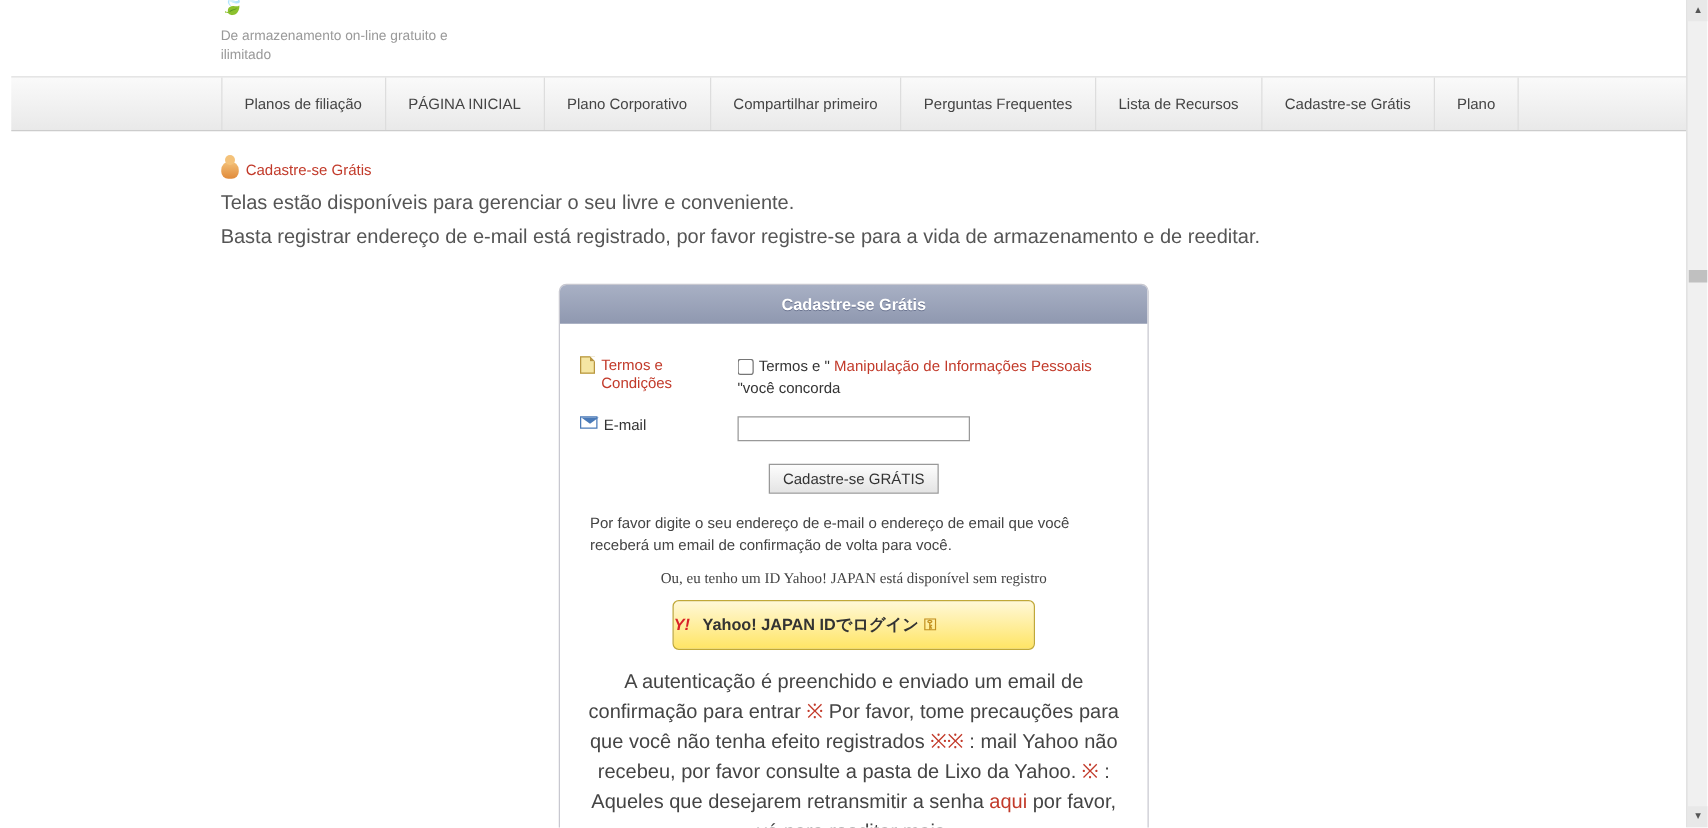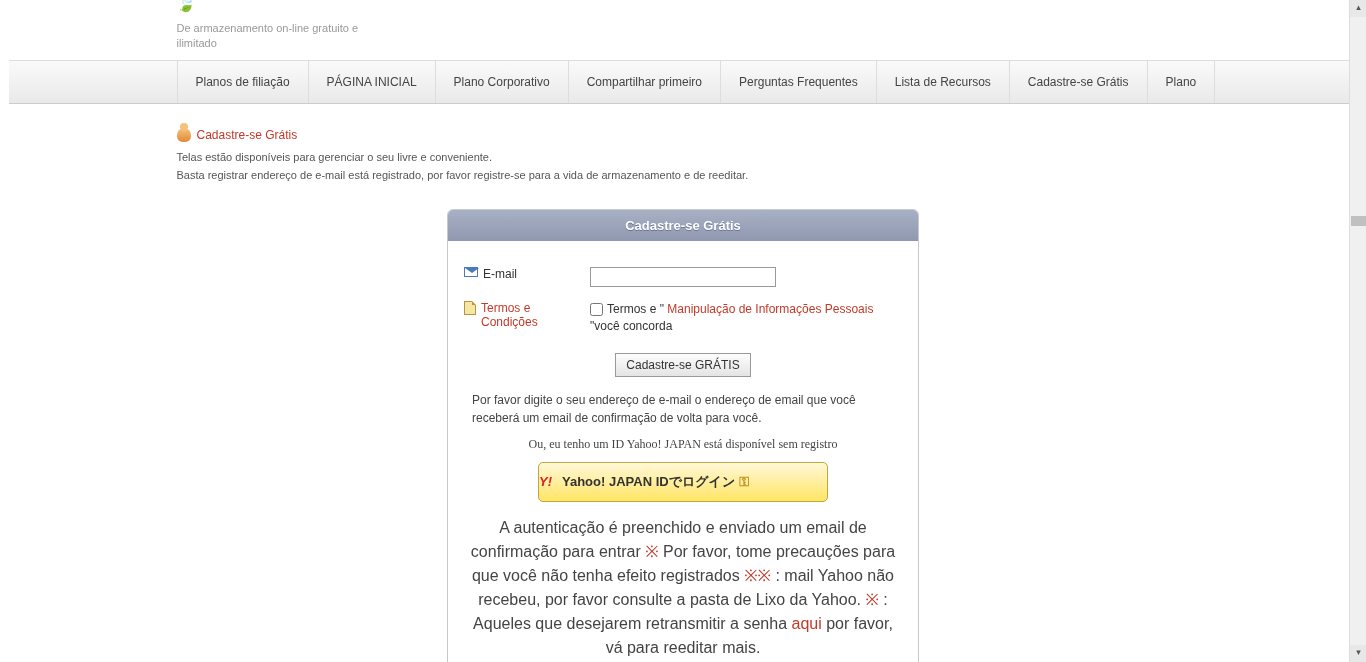--- a/index.html
+++ b/index.html
@@ -23,7 +23,7 @@
 .user-icon { width: 14px; height: 14px; background: linear-gradient(#f4c27a,#e08a3a); border-radius: 50% 50% 40% 40%; position: relative; }
 .user-icon::before { content:''; position:absolute; top:-5px; left:3px; width:8px; height:8px; background:#f4c27a; border-radius:50%; }
 .page-heading a { color: #c23a2a; text-decoration: none; font-size: 12px; }
-.intro { color: #555; font-size: 11px; line-height: 1.7; margin-bottom: 24px; }
+.intro { color: #555; font-size: 16px; line-height: 1.7; margin-bottom: 24px; }
 .form-box { width: 472px; margin: 0 auto; border: 1px solid #c8c8d0; border-radius: 6px; background: #fff; overflow: hidden; }
 .form-title { background: linear-gradient(#a8b0c4,#8f98b0); color: #fff; text-align: center; padding: 8px 0; font-size: 13px; font-weight: bold; text-shadow: 0 1px 0 #6b7490; }
 .form-body { padding: 26px 16px 40px; }

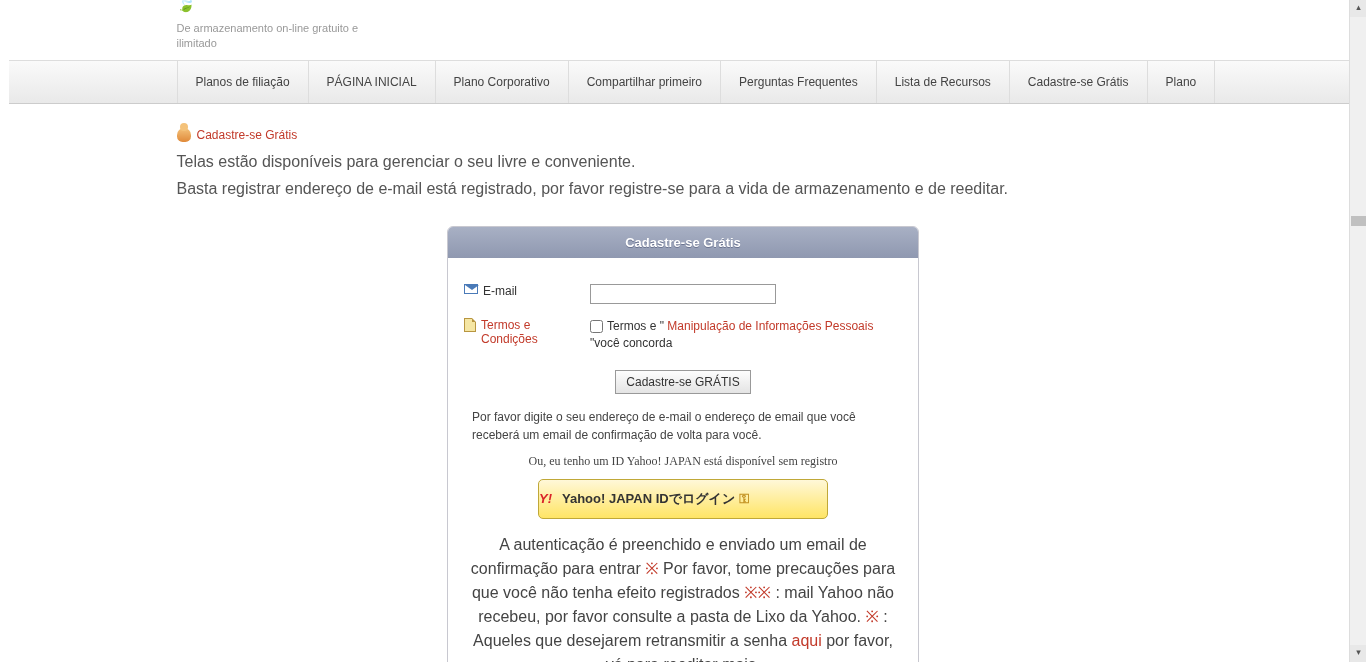--- a/index.html
+++ b/index.html
@@ -86,20 +86,20 @@
       <div class="form-body">
         <div class="row">
           <div class="label-col">
+            <span class="doc-icon"></span>
+            <a href="#" class="terms-link">Termos e Condições</a>
+          </div>
+          <div class="input-col check-row">
+            <input type="checkbox" style=""><span>Termos e "</span> <a href="#" class="terms-link">Manipulação de Informações Pessoais</a> <span>"você concorda</span>
+          </div>
+        </div>
+        <div class="row">
+          <div class="label-col">
             <span class="mail-icon"></span>
             <span>E-mail</span>
           </div>
           <div class="input-col">
             <input type="text" style="">
-          </div>
-        </div>
-        <div class="row">
-          <div class="label-col">
-            <span class="doc-icon"></span>
-            <a href="#" class="terms-link">Termos e Condições</a>
-          </div>
-          <div class="input-col check-row">
-            <input type="checkbox" style=""><span>Termos e "</span> <a href="#" class="terms-link">Manipulação de Informações Pessoais</a> <span>"você concorda</span>
           </div>
         </div>
         <div class="submit-row">

